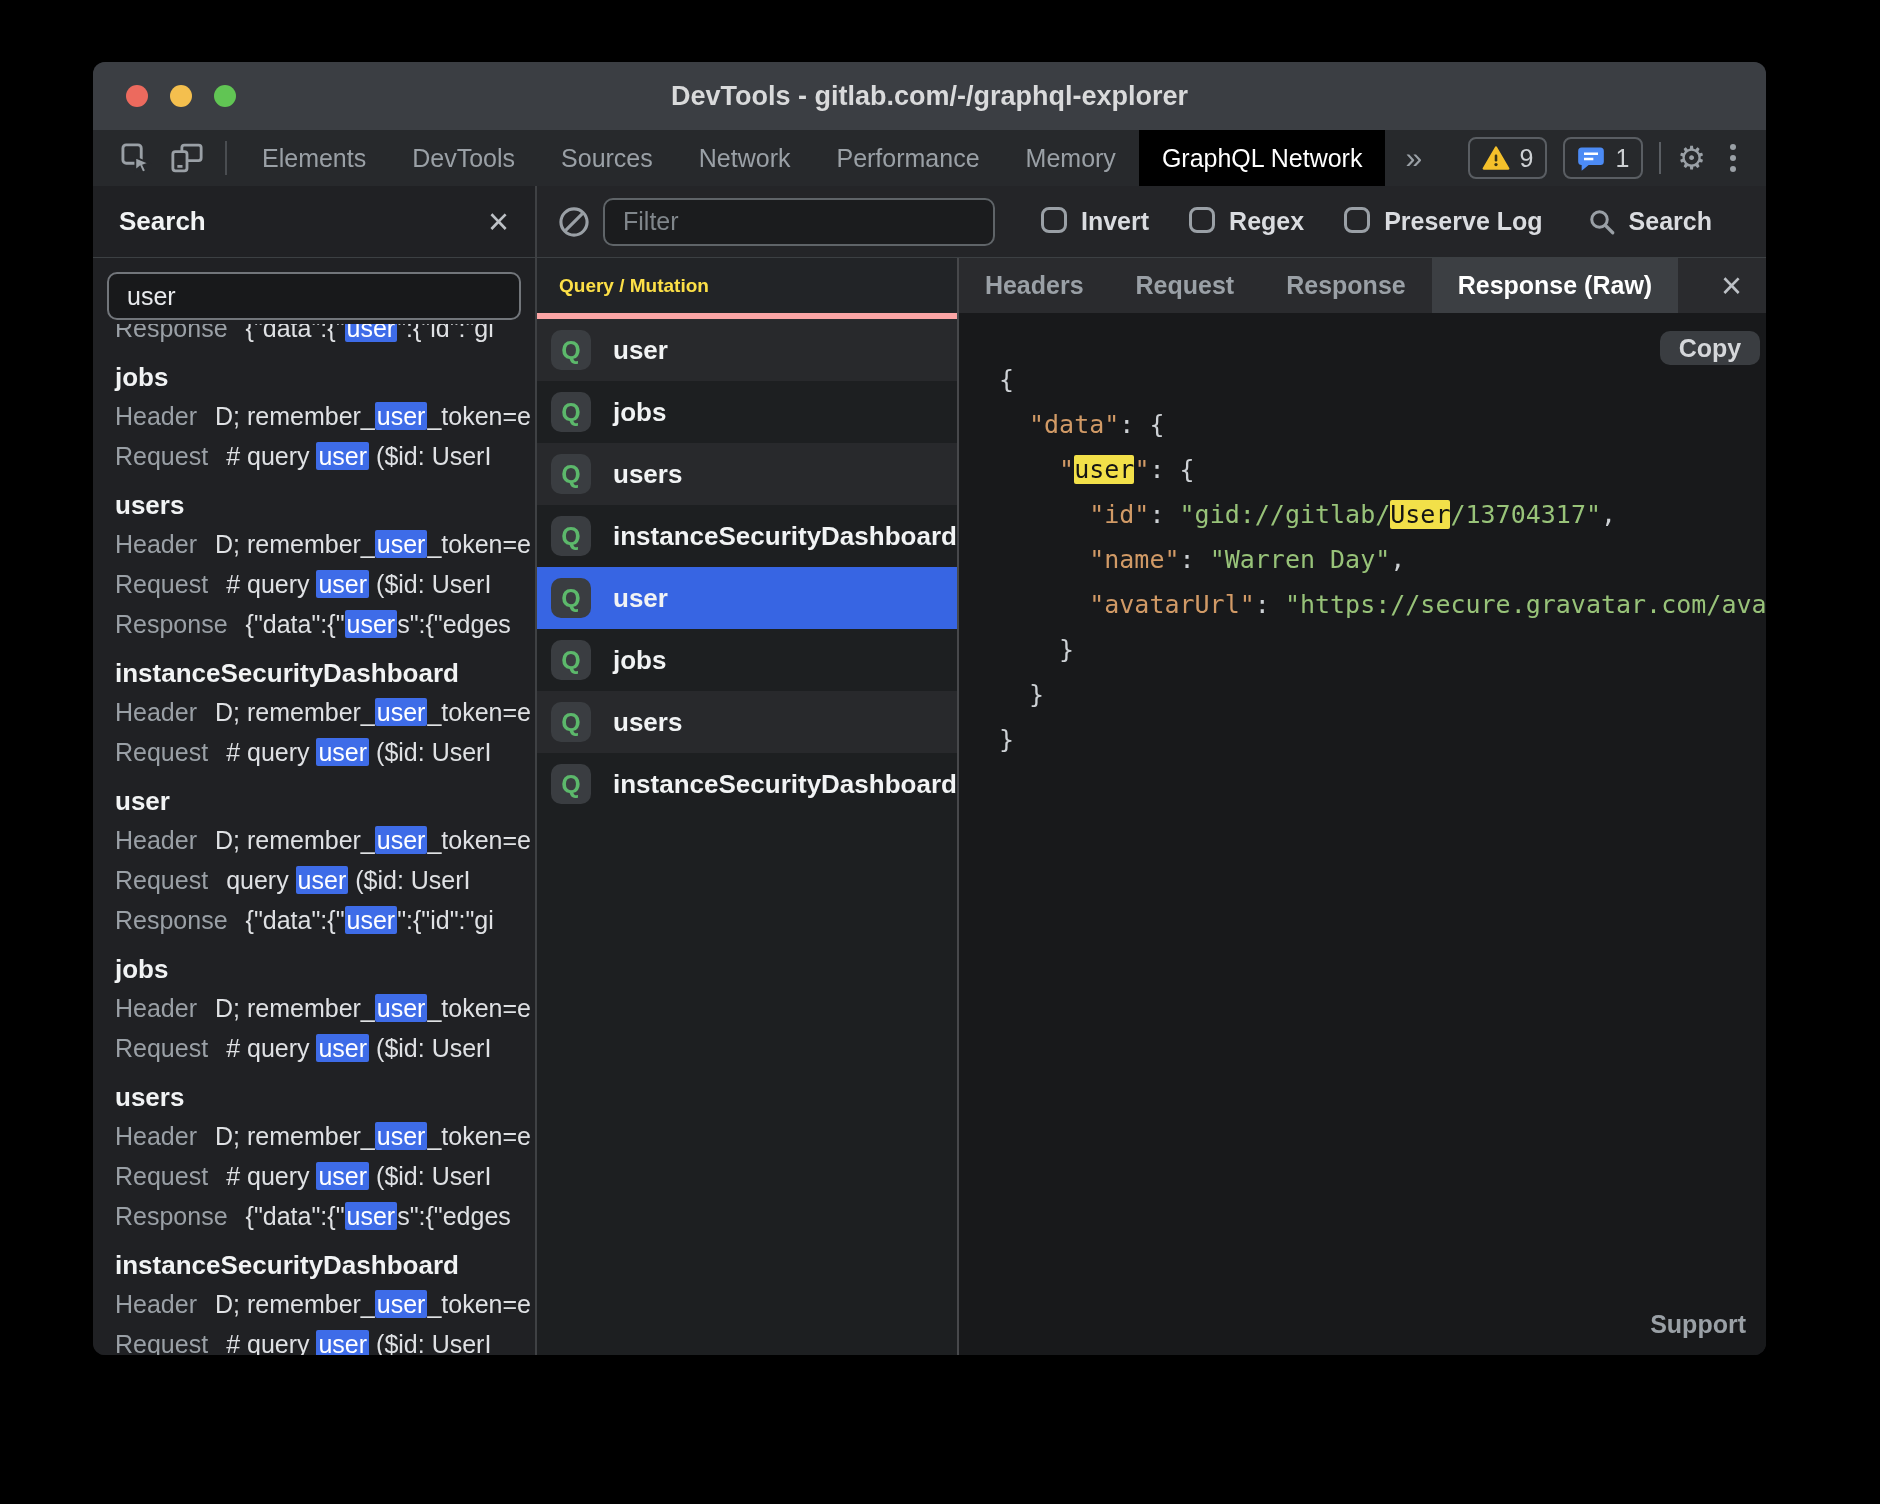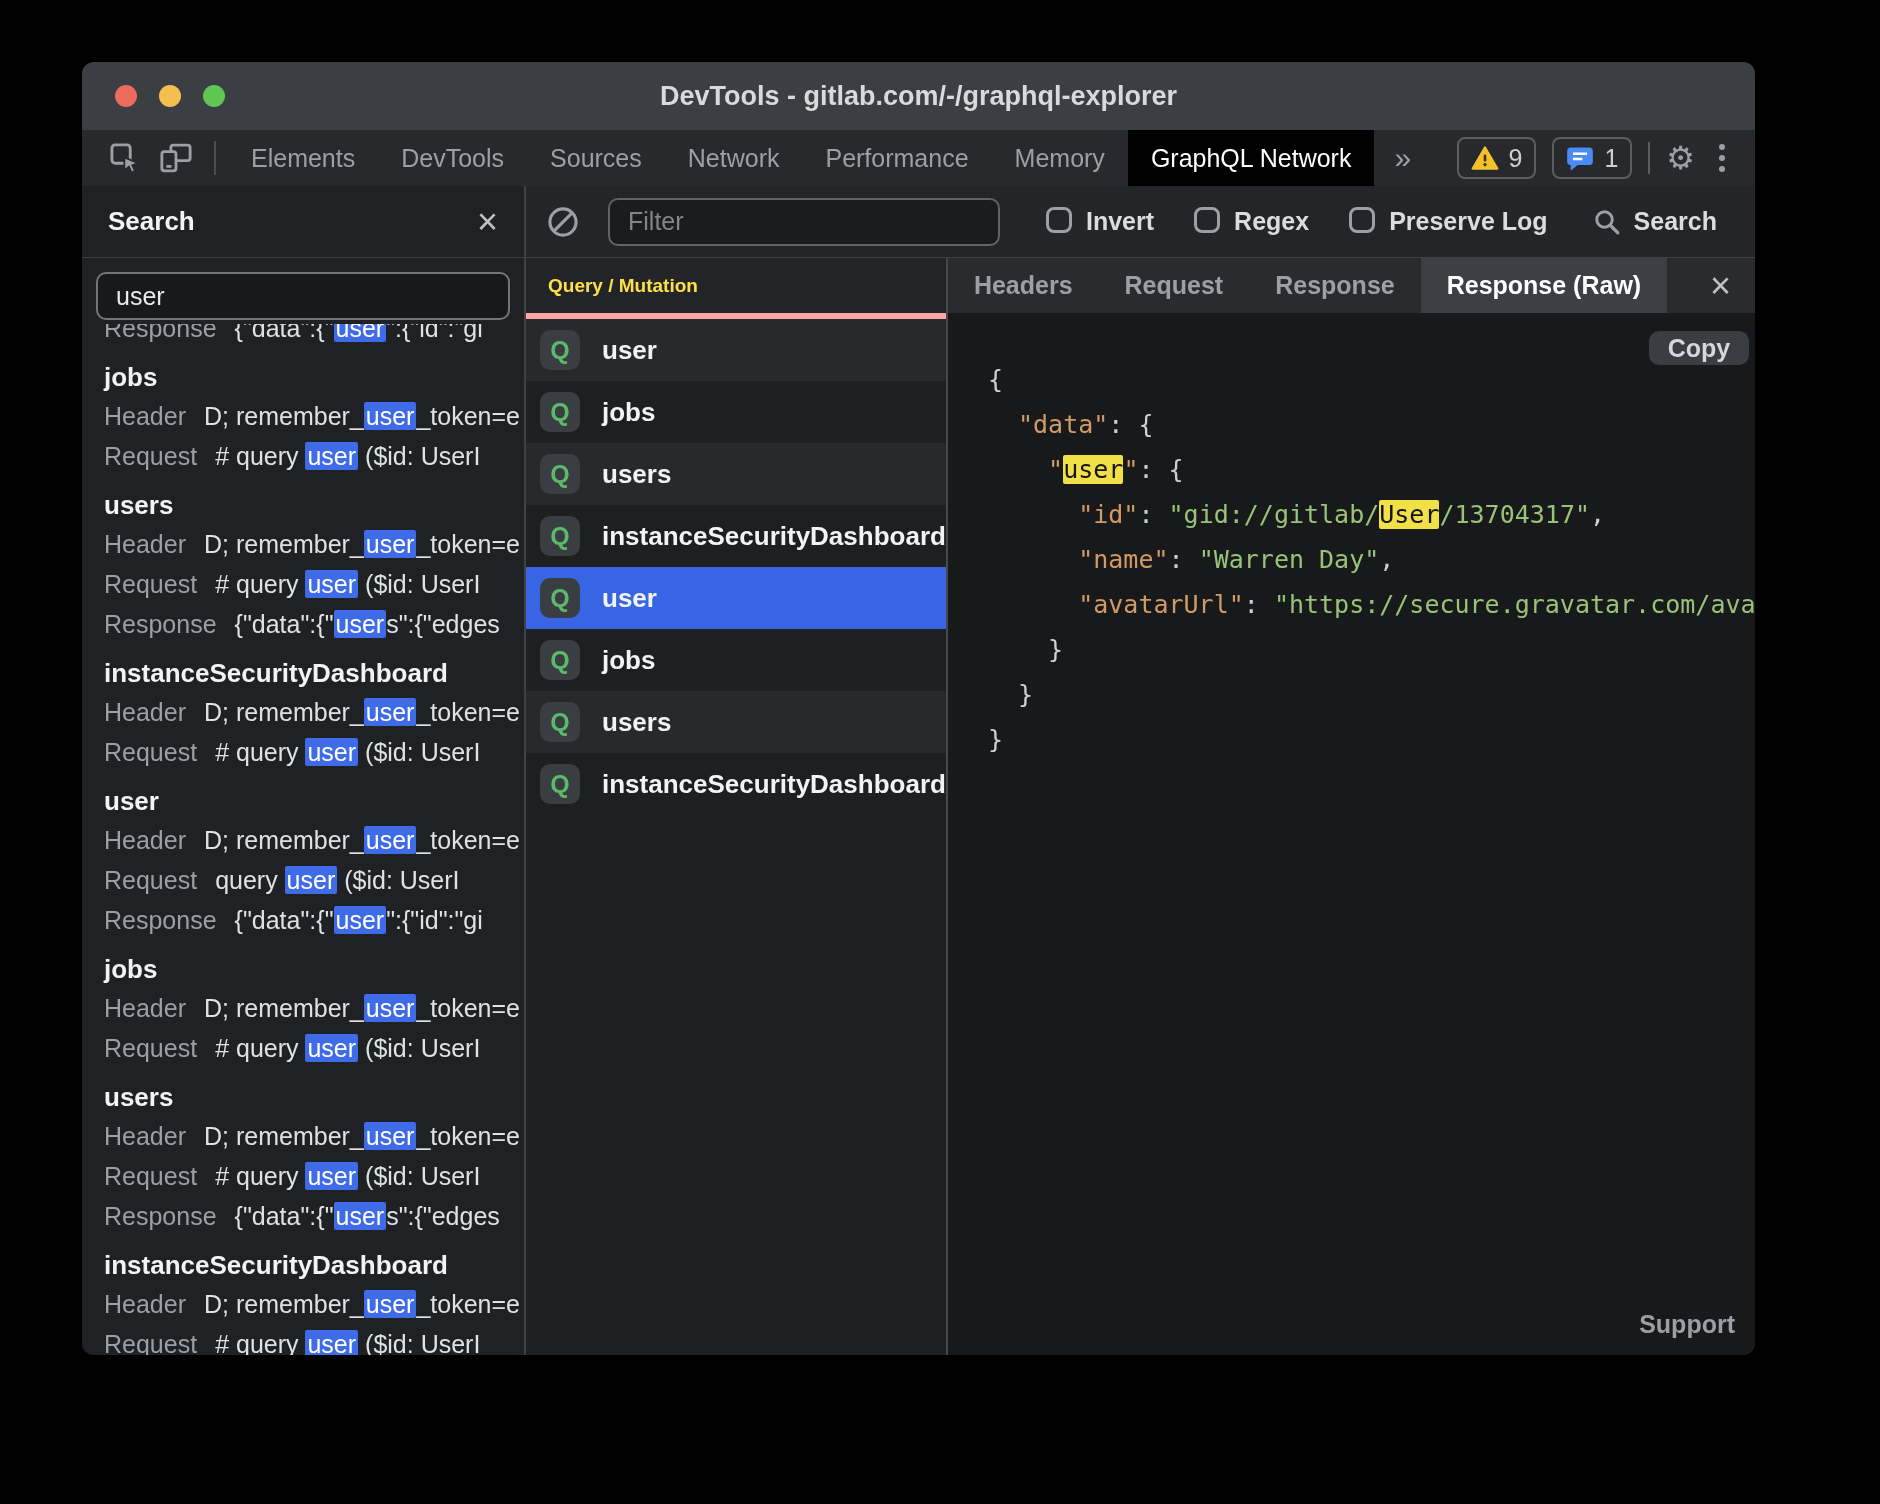--- a/index.html
+++ b/index.html
@@ -5,7 +5,7 @@
   html,body{margin:0;padding:0;background:#000;}
   .stage{position:relative;width:1880px;height:1504px;background:#000;overflow:hidden;
          font-family:"Liberation Sans",sans-serif;-webkit-font-smoothing:antialiased;}
-  .window{position:absolute;left:82px;top:62px;width:1673px;height:1293px;background:#202124;
+  .window{position:absolute;left:93px;top:62px;width:1673px;height:1293px;background:#202124;
           border-radius:12px;overflow:hidden;display:flex;flex-direction:column;}
 
   

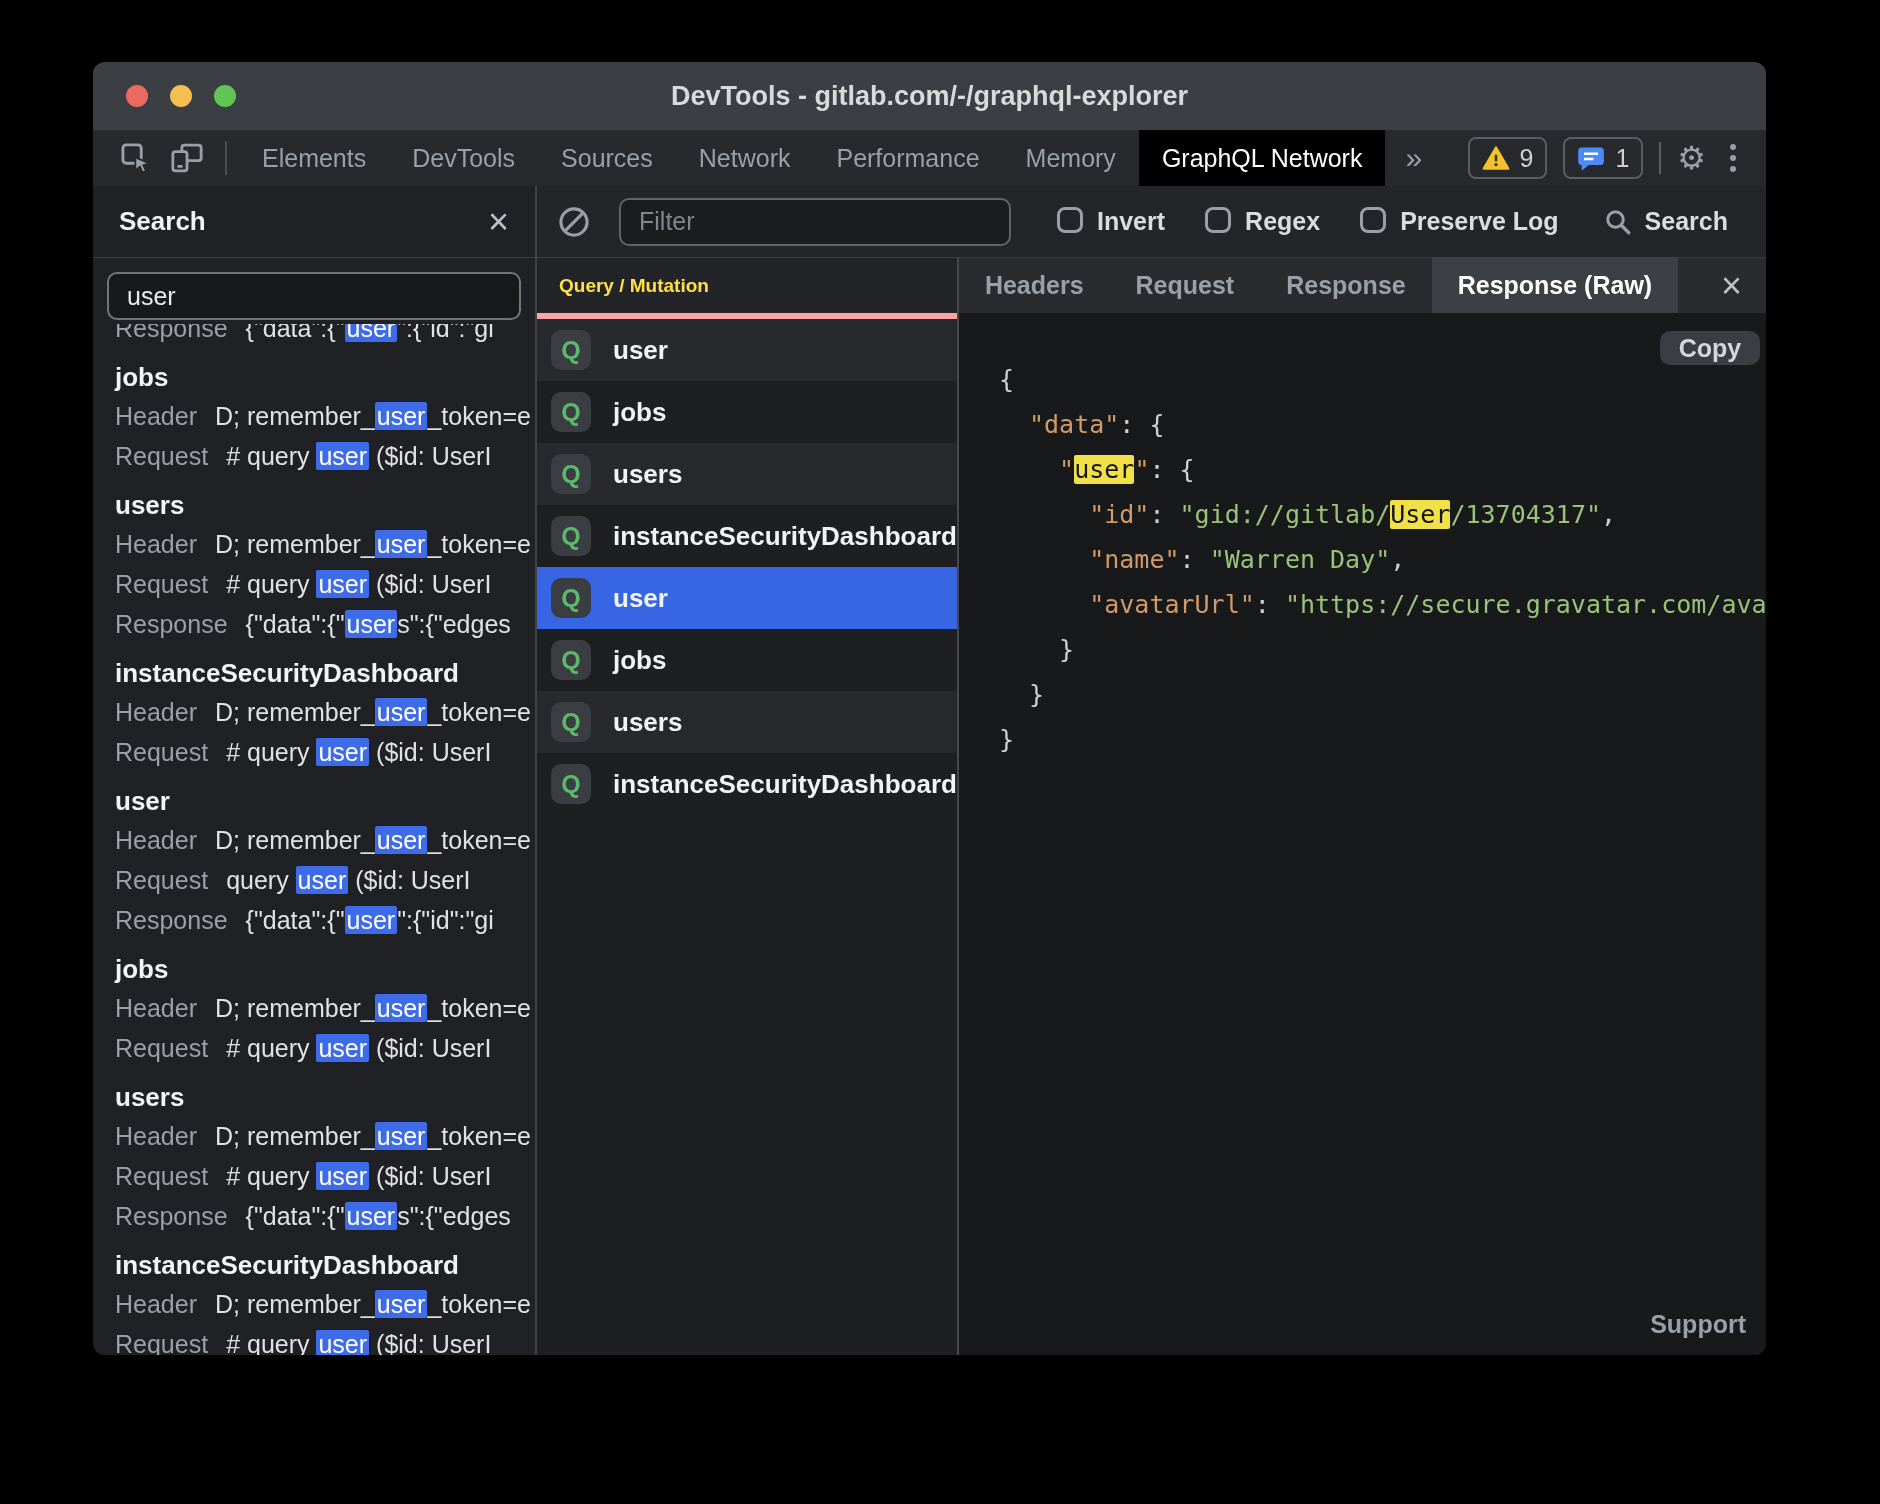--- a/index.html
+++ b/index.html
@@ -57,7 +57,7 @@
   .mid-col{flex:1;display:flex;flex-direction:column;min-width:0;min-height:0;}
   .filter-row{flex:0 0 71px;display:flex;align-items:center;border-bottom:1px solid #3C4043;
               background:#242528;padding-left:20px;color:#9AA0A6;}
-  .filter-input{width:392px;box-sizing:border-box;height:48px;margin-left:28px;border-radius:10px;
+  .filter-input{width:392px;box-sizing:border-box;height:48px;margin-left:12px;border-radius:10px;
                 border:2px solid #5F6468;background:#1B1C1E;color:#7dd3fc;font-size:25px;
                 padding:0 18px;outline:none;font-family:"Liberation Sans",sans-serif;}
   .filter-input::placeholder{color:#80868B;}

